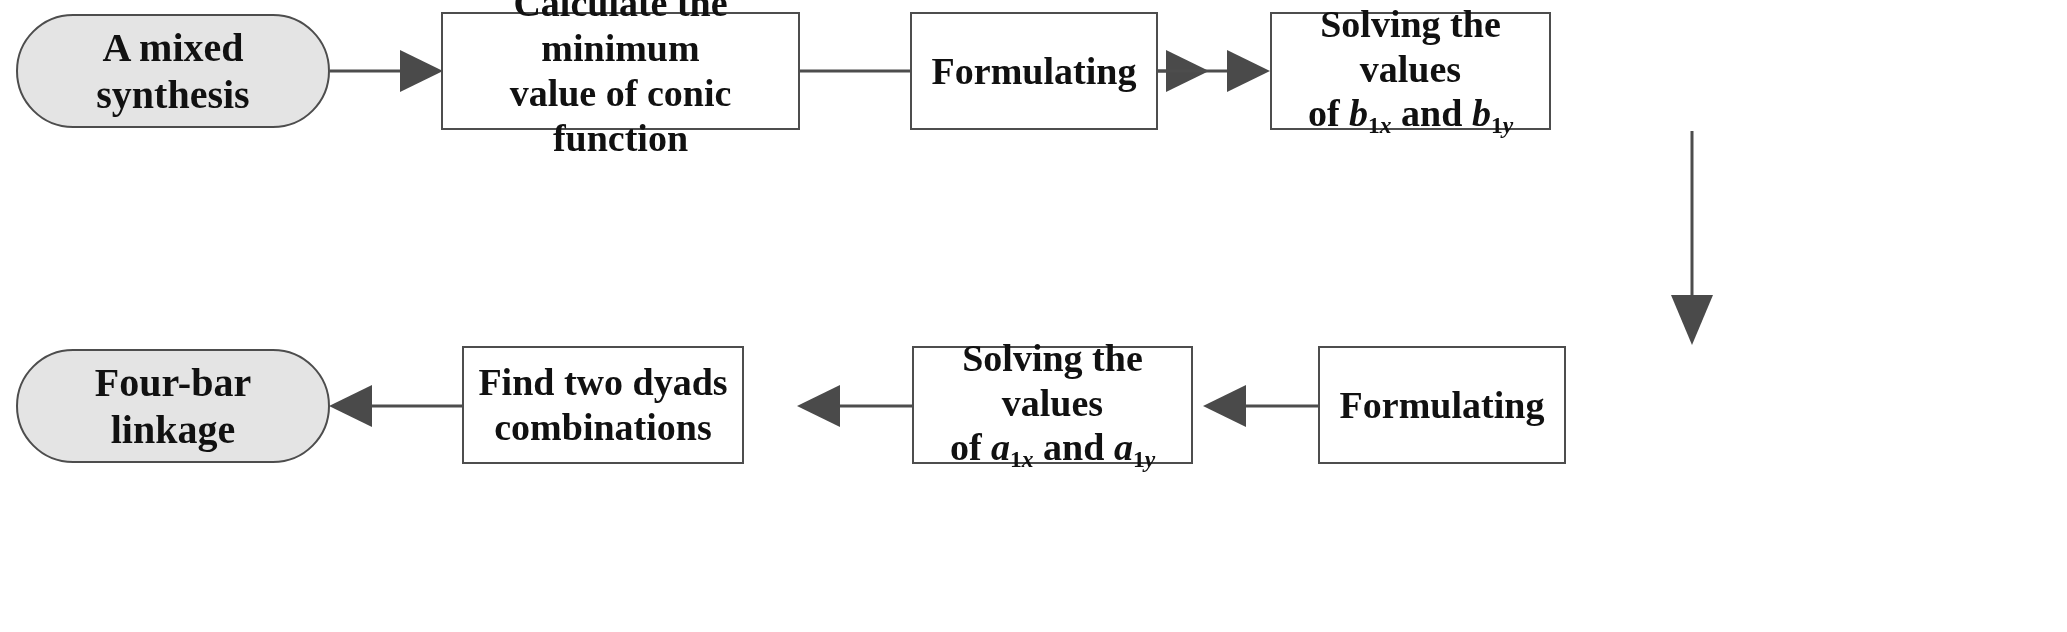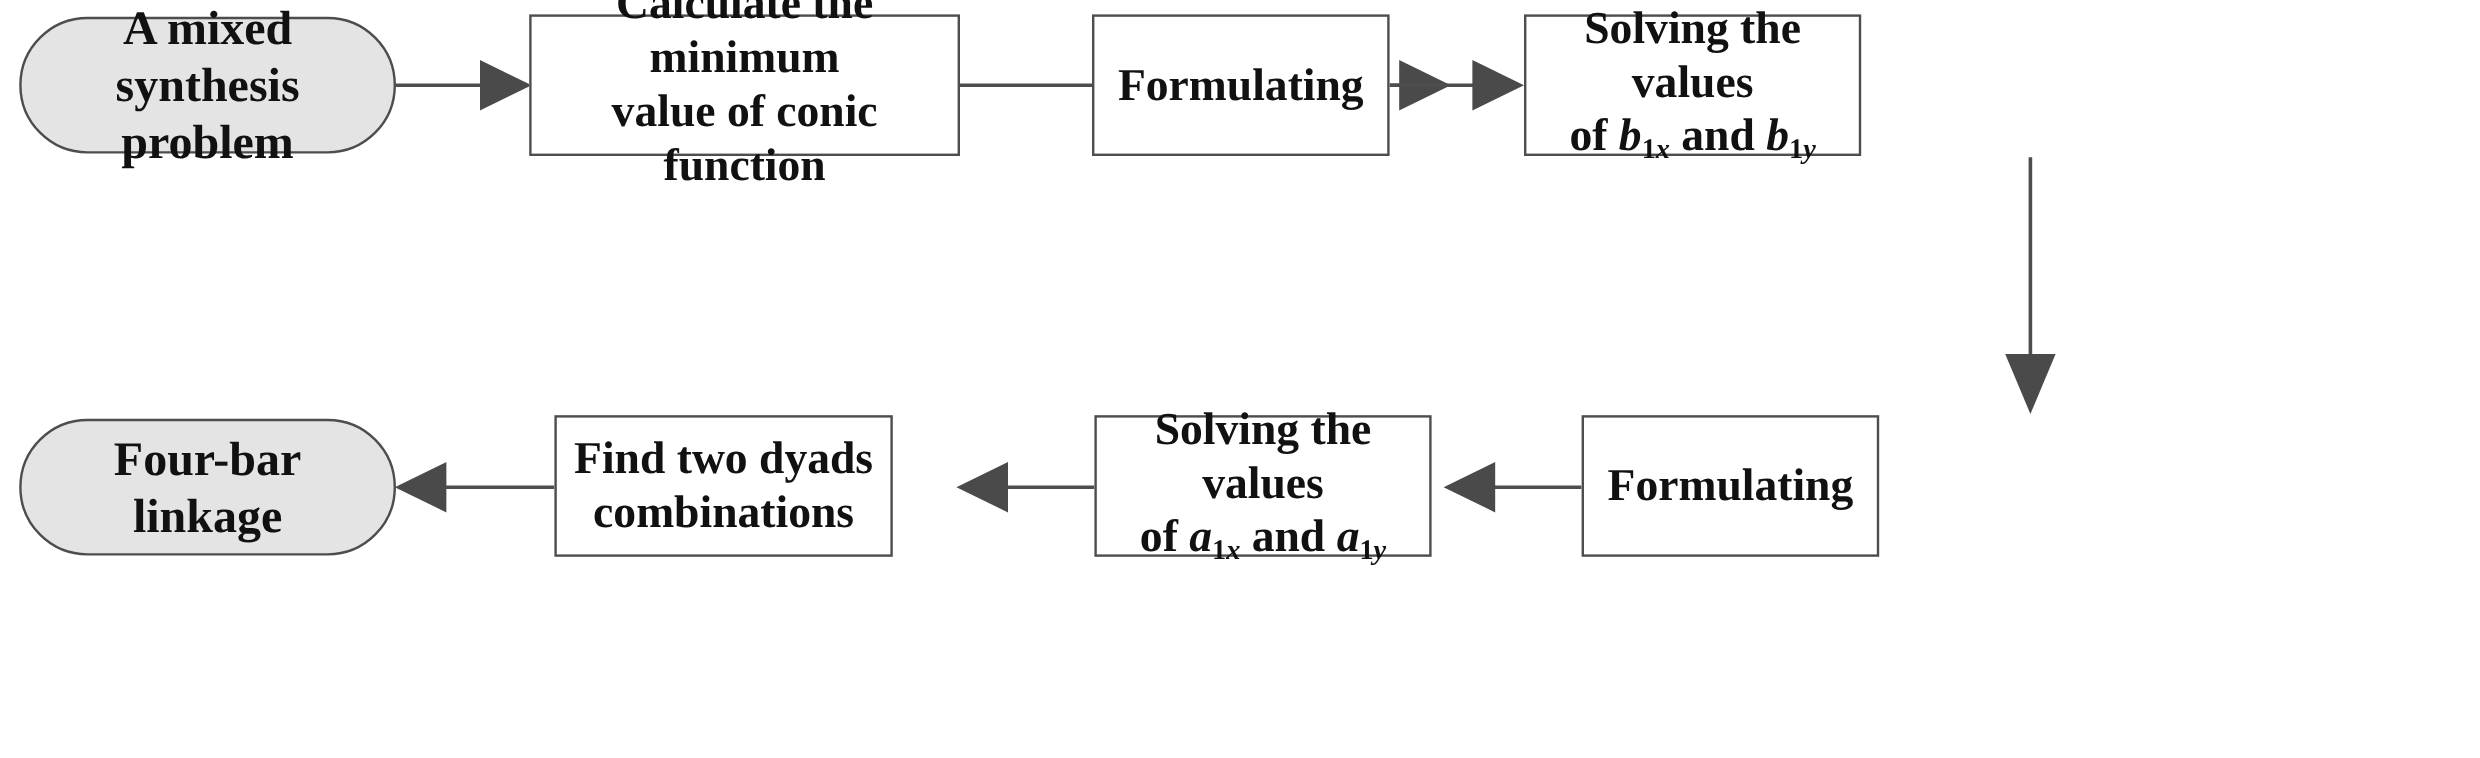--- a/index.html
+++ b/index.html
@@ -67,7 +67,6 @@
   <div class="node terminator" style="left:16px;top:14px;width:314px;height:114px;">
     <span class="txt t40">
       <span>A mixed synthesis</span><br>
-      <span>problem</span>
     </span>
   </div>
 

